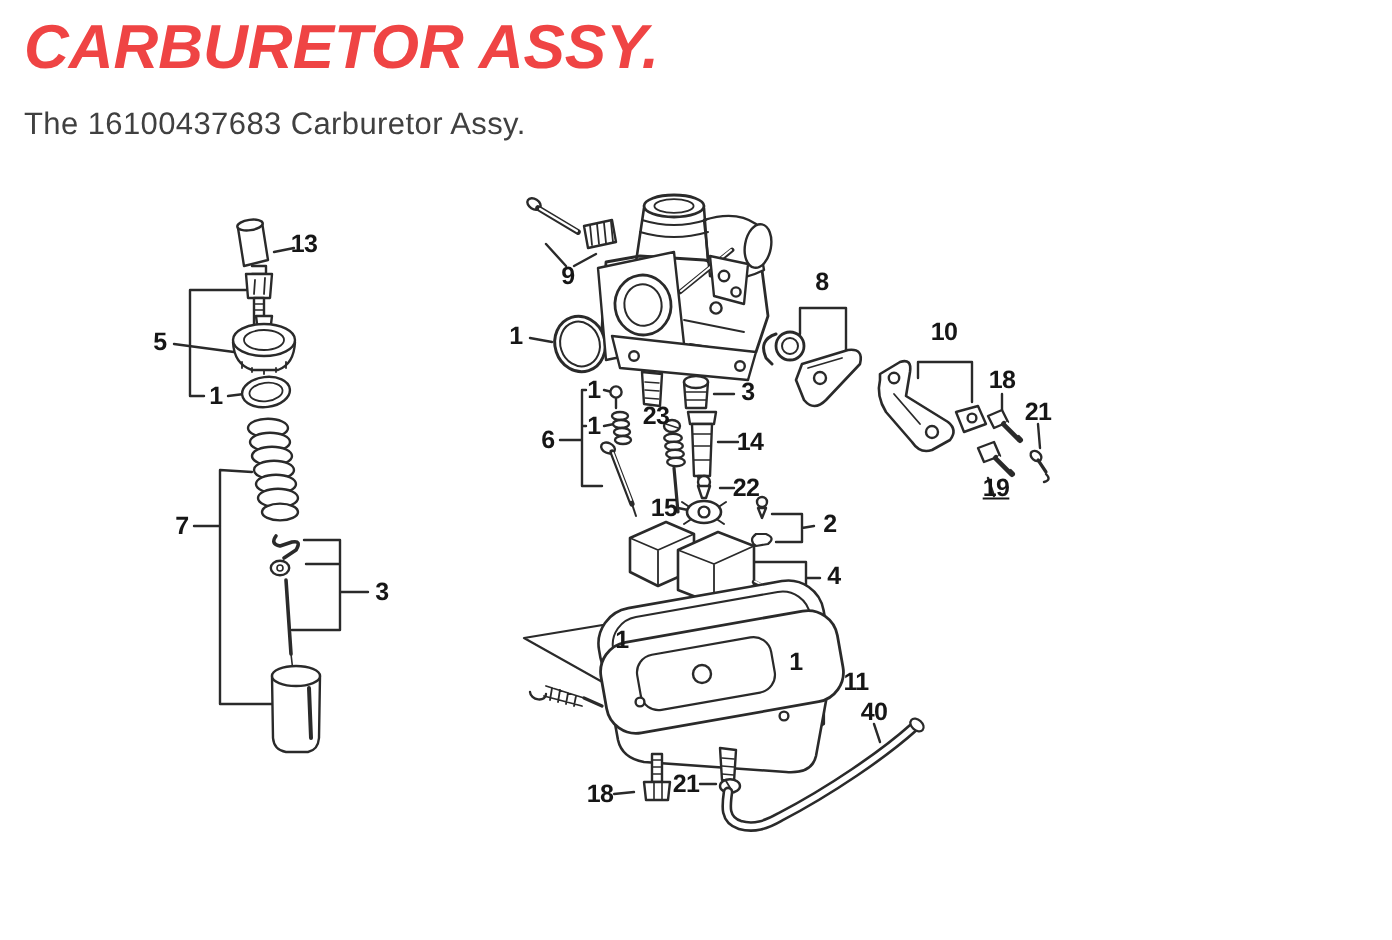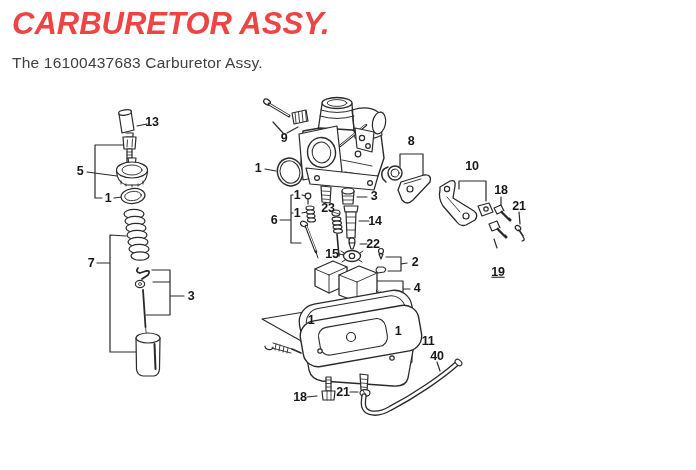--- a/index.html
+++ b/index.html
@@ -297,7 +297,7 @@
         <span class="part-label" style="left: 472px; top: 166px;">10</span>
         <span class="part-label" style="left: 501px; top: 190px;">18</span>
         <span class="part-label" style="left: 519px; top: 206px;">21</span>
-        <span class="part-label" style="left: 498px; top: 272px; text-decoration: underline;">19</span>
+        <span class="part-label" style="left: 498px; top: 244px; text-decoration: underline;">19</span>
         <span class="part-label" style="left: 374px; top: 196px;">3</span>
         <span class="part-label" style="left: 328px; top: 208px;">23</span>
         <span class="part-label" style="left: 375px; top: 221px;">14</span>

